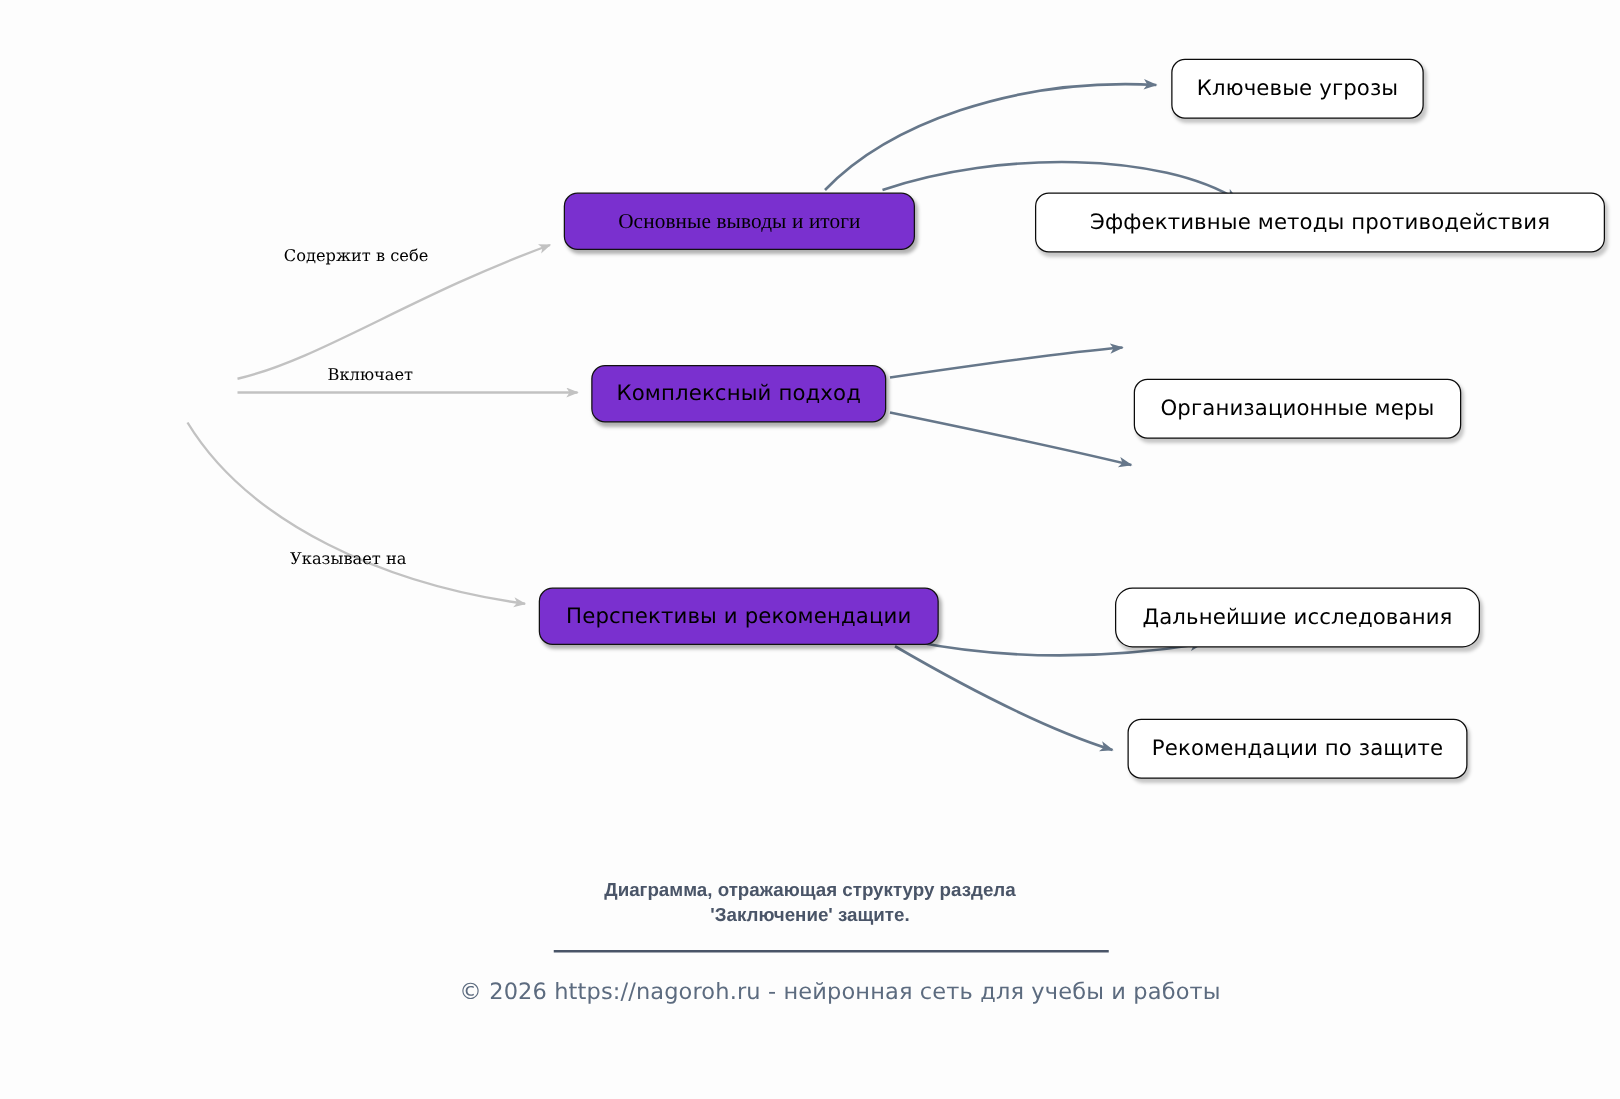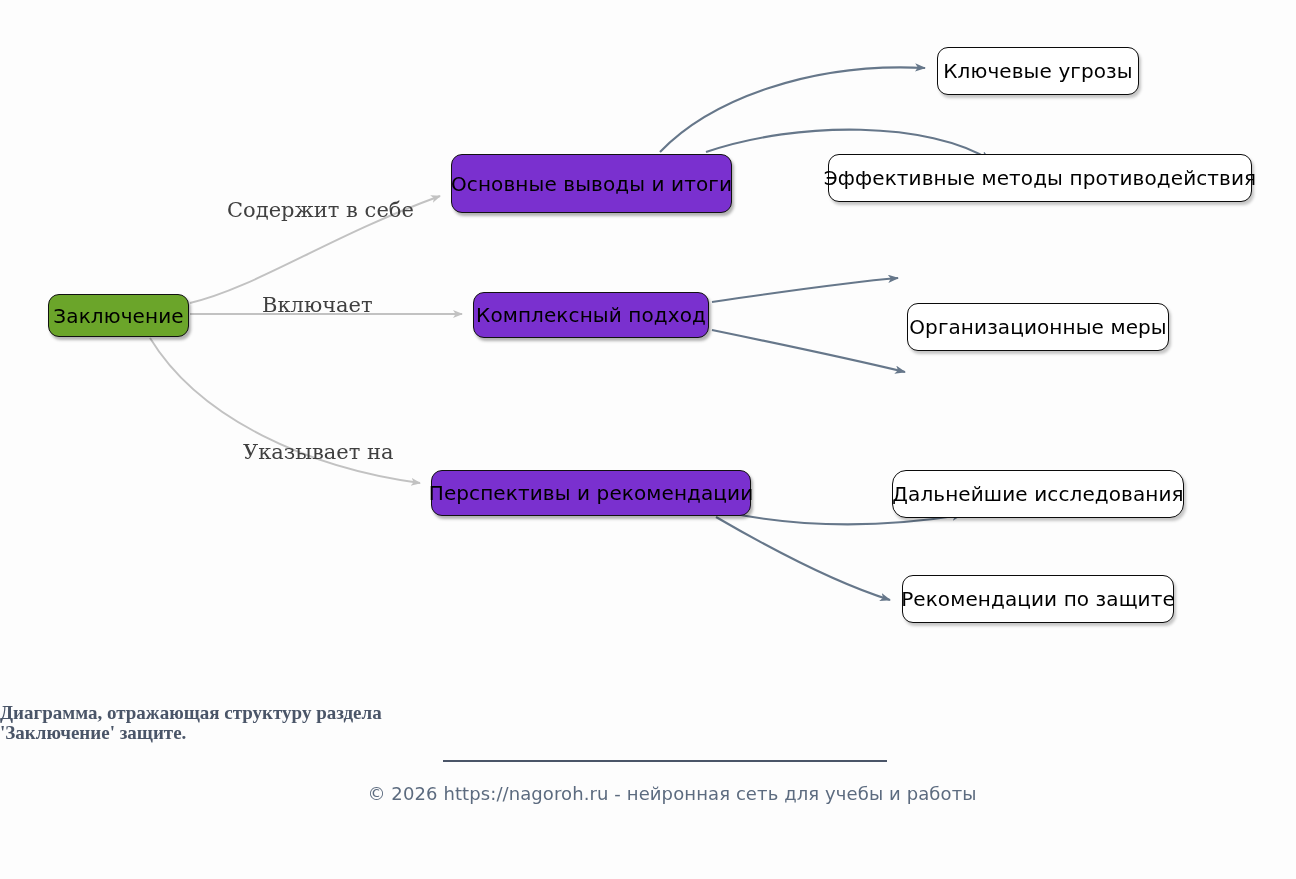--- a/index.html
+++ b/index.html
@@ -37,7 +37,7 @@
     border-radius: 11px;
     white-space: nowrap;
     font-family: "DejaVu Sans", sans-serif;
-    font-size: 20px;
+    font-size: 17px;
     letter-spacing: 0.1px;
     color: #000000;
     z-index: 3;

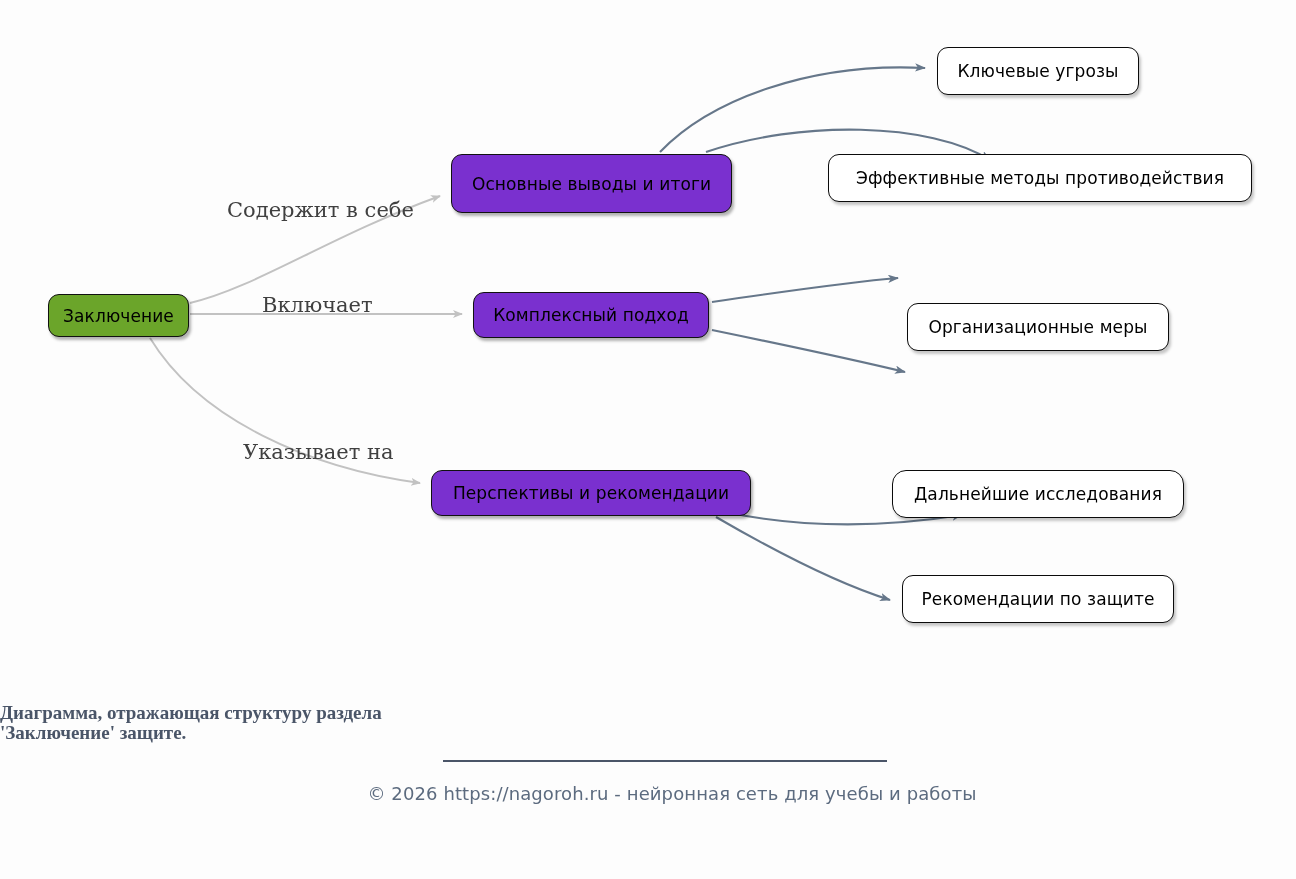--- a/index.html
+++ b/index.html
@@ -133,7 +133,7 @@
     <span>Заключение</span>
   </div>
 
-  <div class="node branch" style="left:451px; top:154px; width:281px; height:59px;">
+  <div class="node branch" style="left:451px; top:154px; width:281px; height:46px;font-family:Liberation Serif, serif;">
     <span>Основные выводы и итоги</span>
   </div>
 

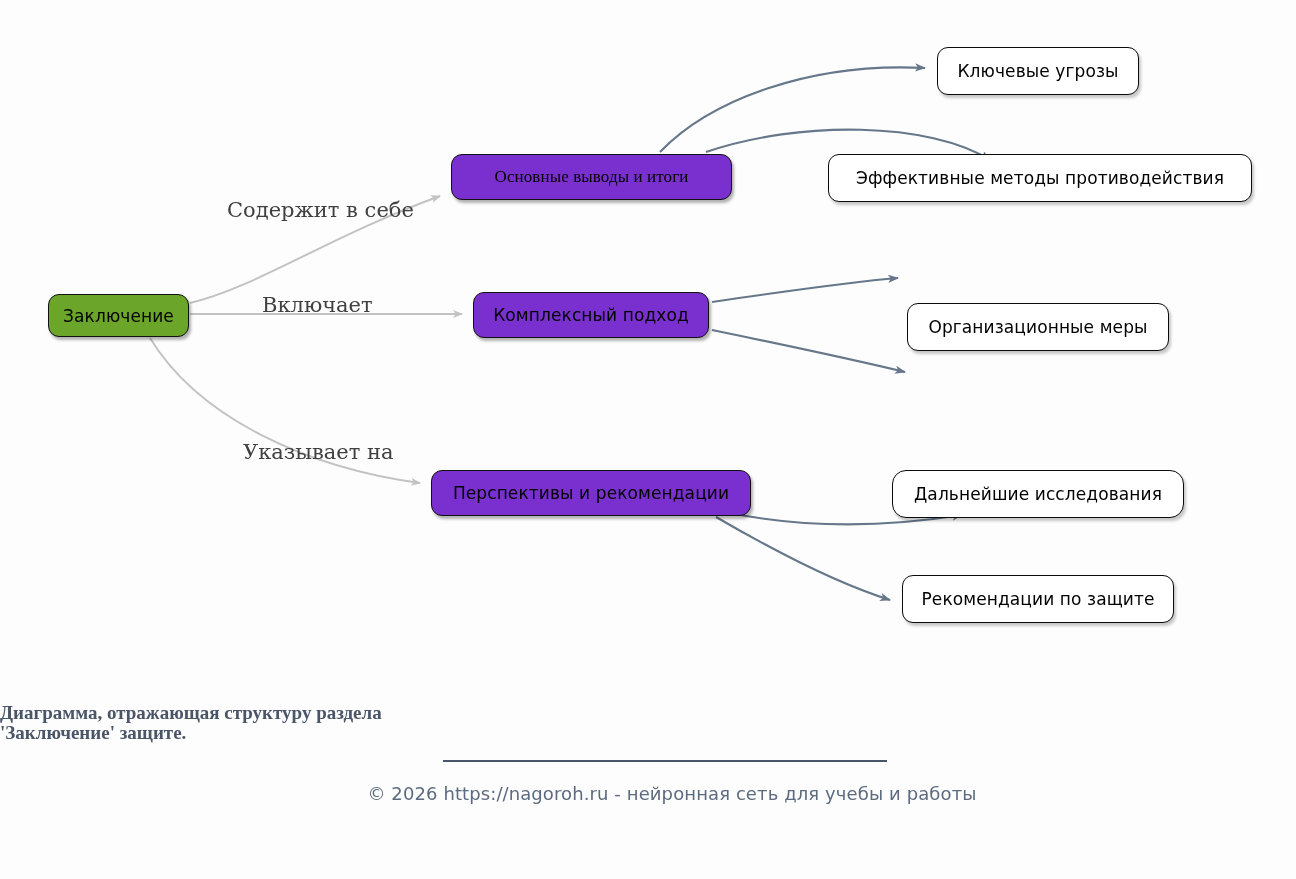--- a/index.html
+++ b/index.html
@@ -149,7 +149,7 @@
     <span>Ключевые угрозы</span>
   </div>
 
-  <div class="node leaf" style="left:828px; top:154px; width:424px; height:48px;">
+  <div class="node leaf" style="left:828px; top:154px; width:456px; height:48px;">
     <span>Эффективные методы противодействия</span>
   </div>
 

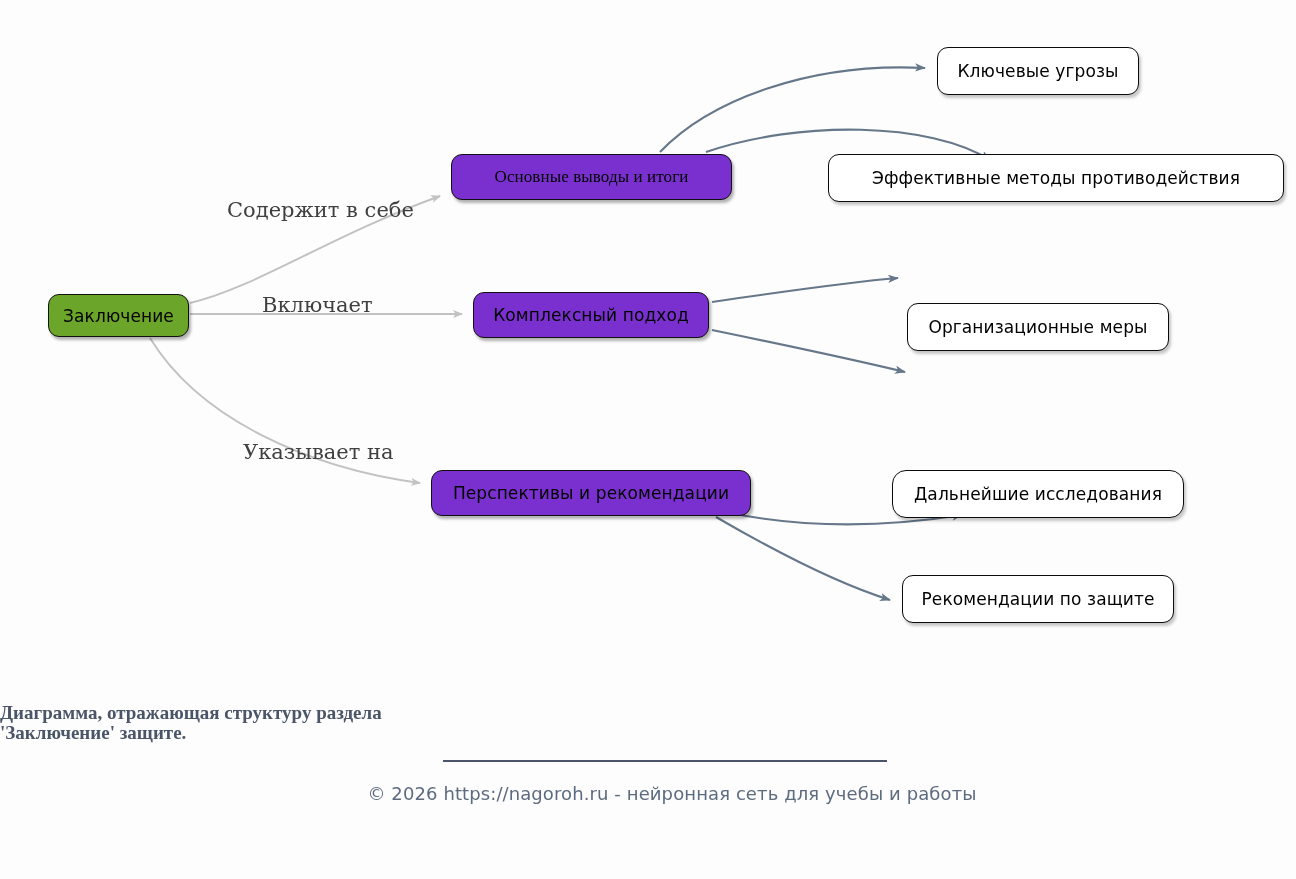--- a/index.html
+++ b/index.html
@@ -60,8 +60,8 @@
   .edge-label {
     position: absolute;
     font-family: "DejaVu Serif", serif;
-    font-size: 21px;
-    color: #404040;
+    font-size: 13px;
+    color: #000000;
     white-space: nowrap;
     z-index: 4;
     background: transparent;

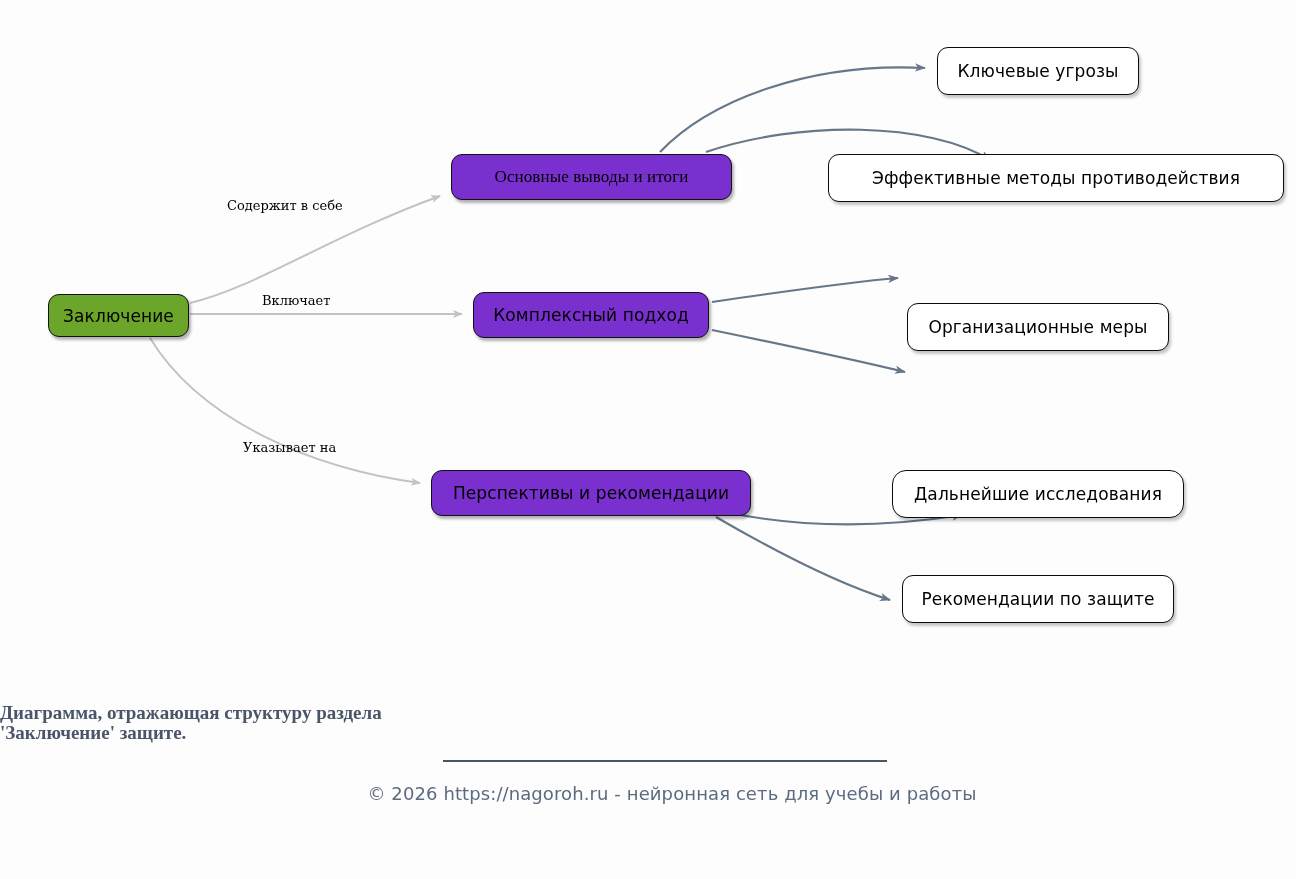--- a/index.html
+++ b/index.html
@@ -129,9 +129,6 @@
     <path d="M 716 517 C 790 560, 845 586, 890 600" fill="none" stroke="#66778a" stroke-width="2.1" marker-end="url(#arrow-dark)"></path>
   </svg>
 
-  <div class="node root" style="left:48px; top:294px; width:141px; height:43px;">
-    <span>Заключение</span>
-  </div>
 
   <div class="node branch" style="left:451px; top:154px; width:281px; height:46px;font-family:Liberation Serif, serif;">
     <span>Основные выводы и итоги</span>

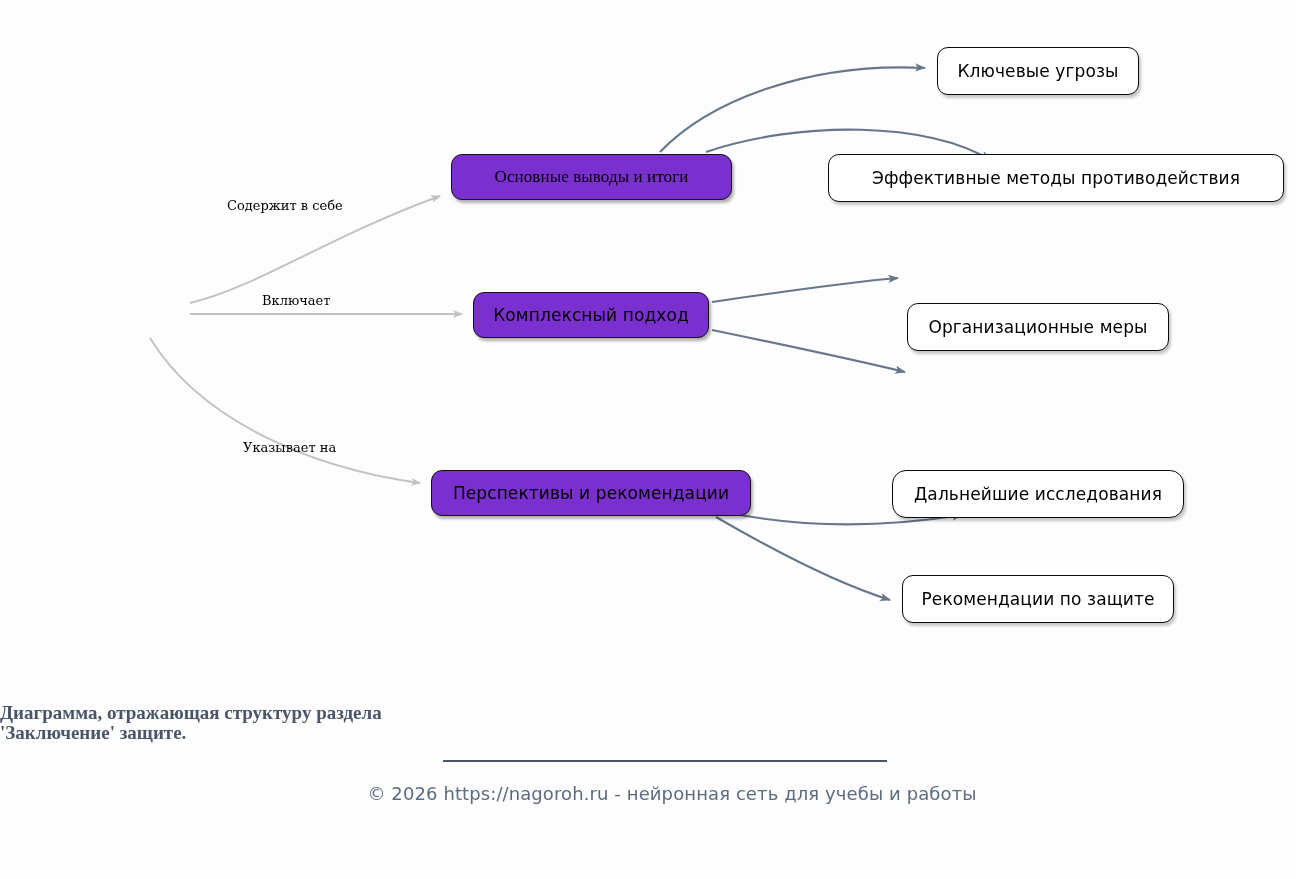--- a/index.html
+++ b/index.html
@@ -171,7 +171,7 @@
     <span>Включает</span>
   </div>
 
-  <div class="edge-label" style="left:243px; top:440px;text-align:center;">
+  <div class="edge-label" style="left:232px; top:440px;text-align:center;">
     <span>Указывает на</span>
   </div>
 

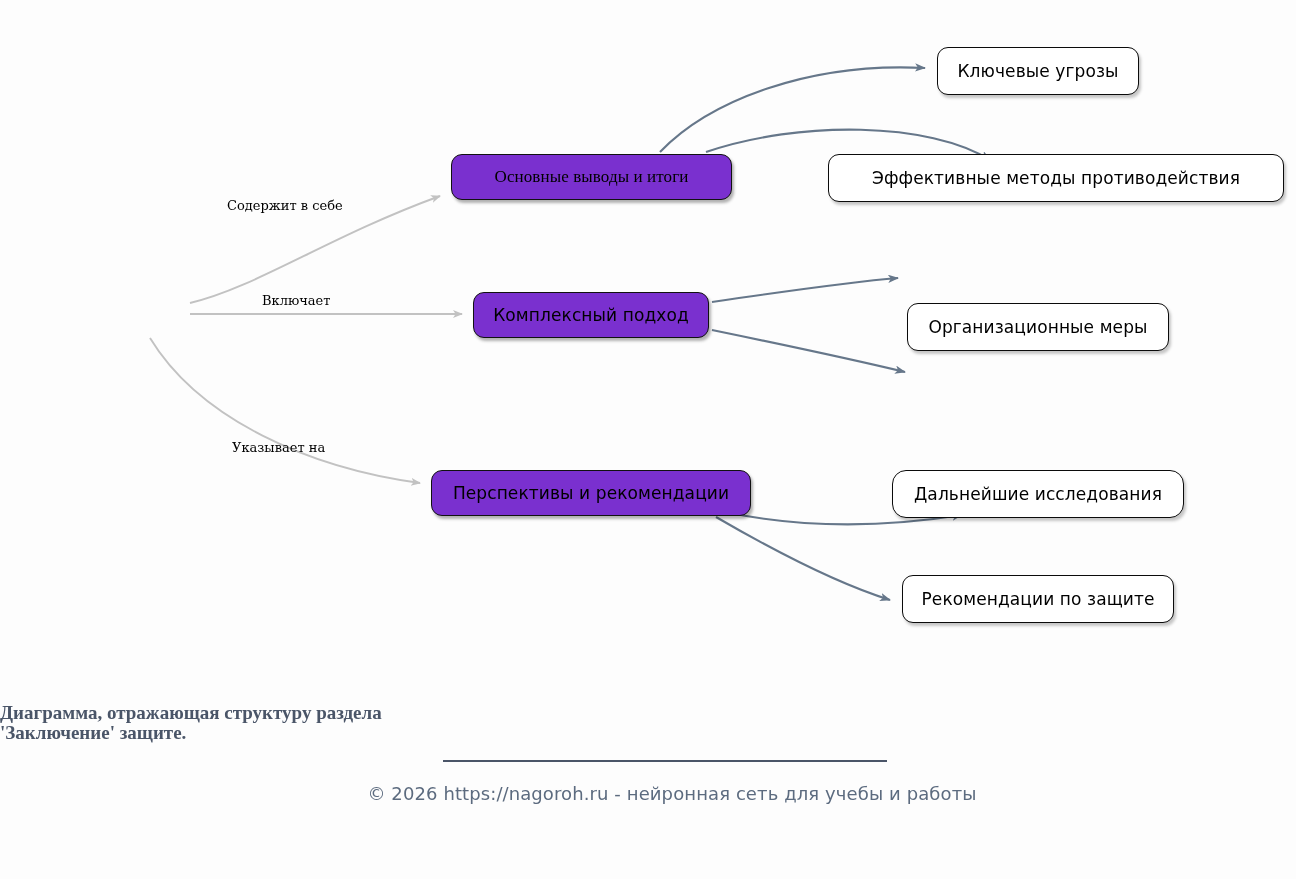--- a/index.html
+++ b/index.html
@@ -71,9 +71,9 @@
     left: 0;
     top: 703px;
     width: 1296px;
-    text-align: left;
-    font-family: Liberation Serif, serif;
-    font-size: 19px;
+    text-align: center;
+    font-family: Liberation Sans, sans-serif;
+    font-size: 15px;
     font-weight: bold;
     line-height: 20px;
     color: #4a5568;

